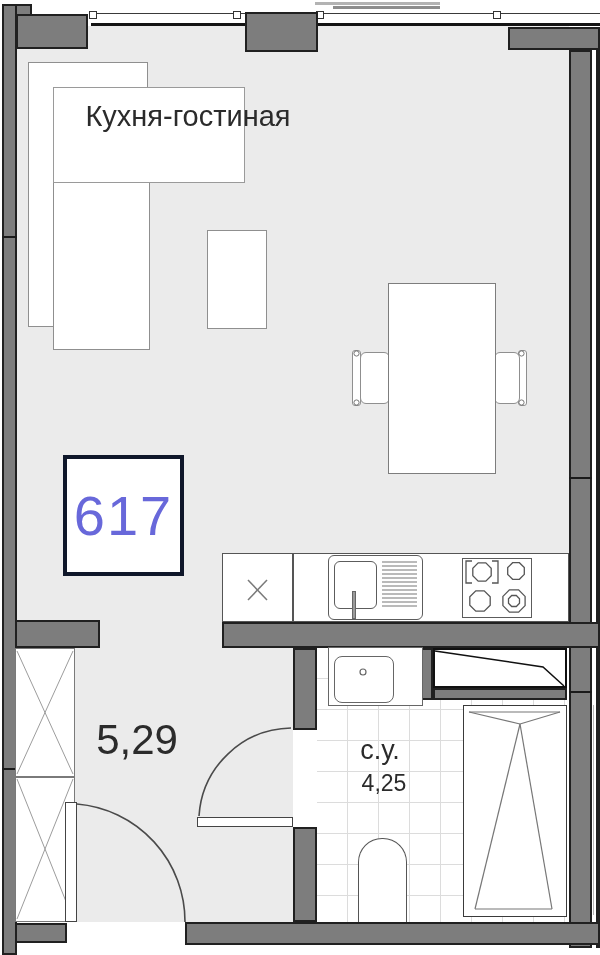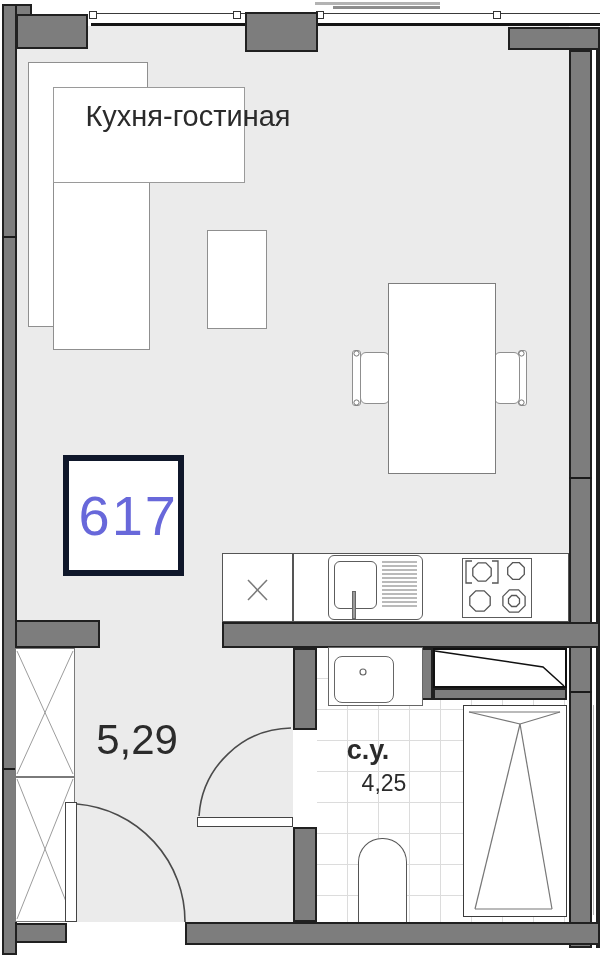--- a/index.html
+++ b/index.html
@@ -30,8 +30,8 @@
   
   .lblbox{position:absolute;box-sizing:border-box;background:#fff;border:1.5px solid #9a9a9a;z-index:8;}
   .rlbl{position:absolute;color:#2b2b2b;text-align:center;line-height:1.05;z-index:9;white-space:nowrap;}
-  .unitbox{position:absolute;box-sizing:border-box;background:#fff;border:6px solid #0f172a;z-index:8;
-           display:flex;align-items:center;justify-content:flex-end;}
+  .unitbox{position:absolute;box-sizing:border-box;background:#fff;border:4px solid #0f172a;z-index:8;
+           display:flex;align-items:center;justify-content:center;}
   .unitnum{font-size:56px;color:#6868da;letter-spacing:2px;}
 </style>
 </head>

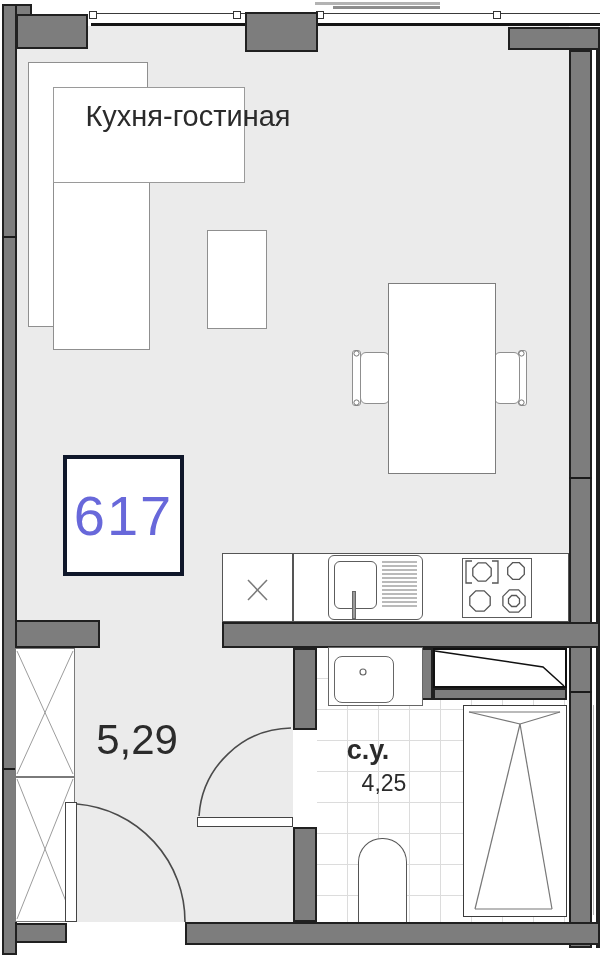--- a/index.html
+++ b/index.html
@@ -167,7 +167,7 @@
 
   <div class="rlbl" style="left:28px;top:718px;width:218px;font-size:42px;">5,29</div>
 
-  <div class="rlbl" style="left:323px;top:736px;width:90px;font-size:27px;font-weight:bold;">с.у.</div>
+  <div class="rlbl" style="left:335px;top:736px;width:90px;font-size:27px;">с.у.</div>
   <div class="rlbl" style="left:339px;top:771px;width:90px;font-size:23px;">4,25</div>
 
 </div>

